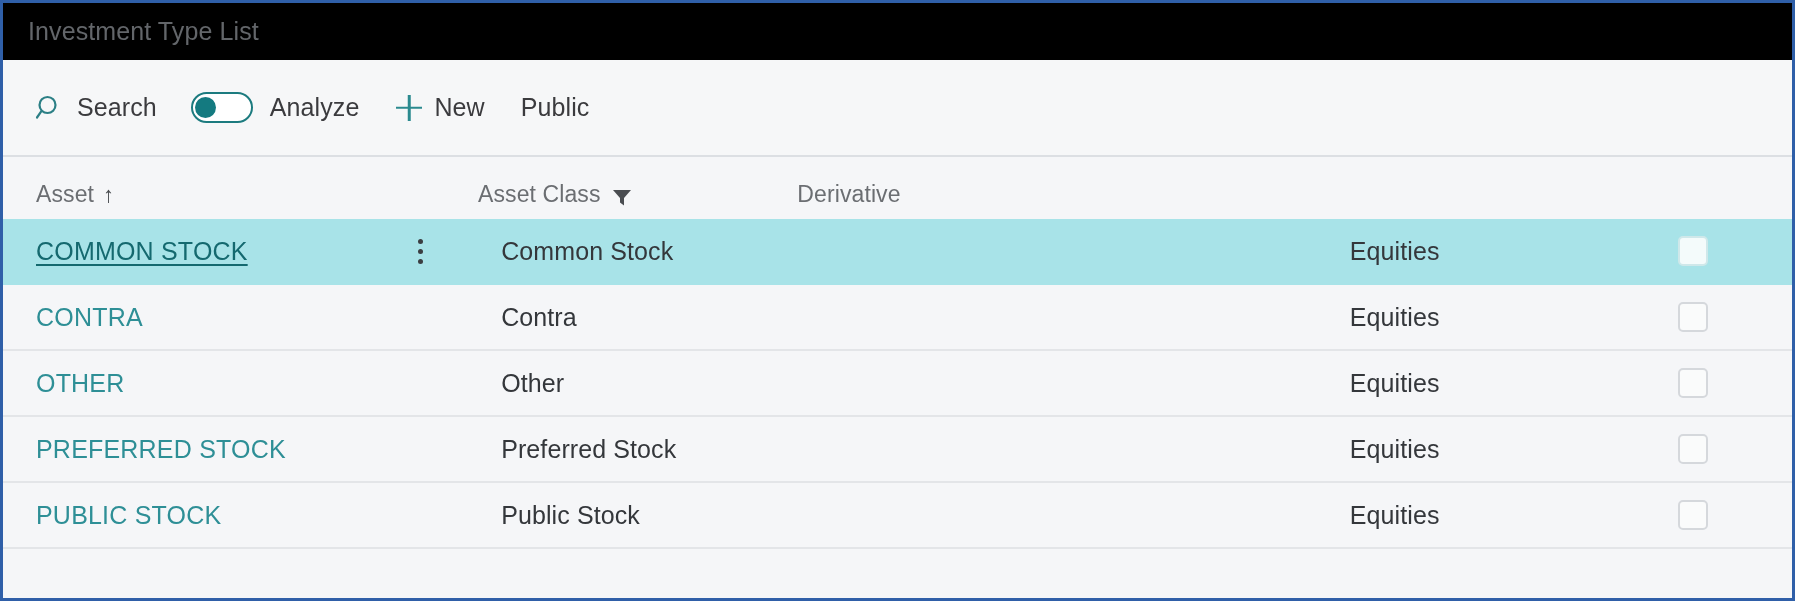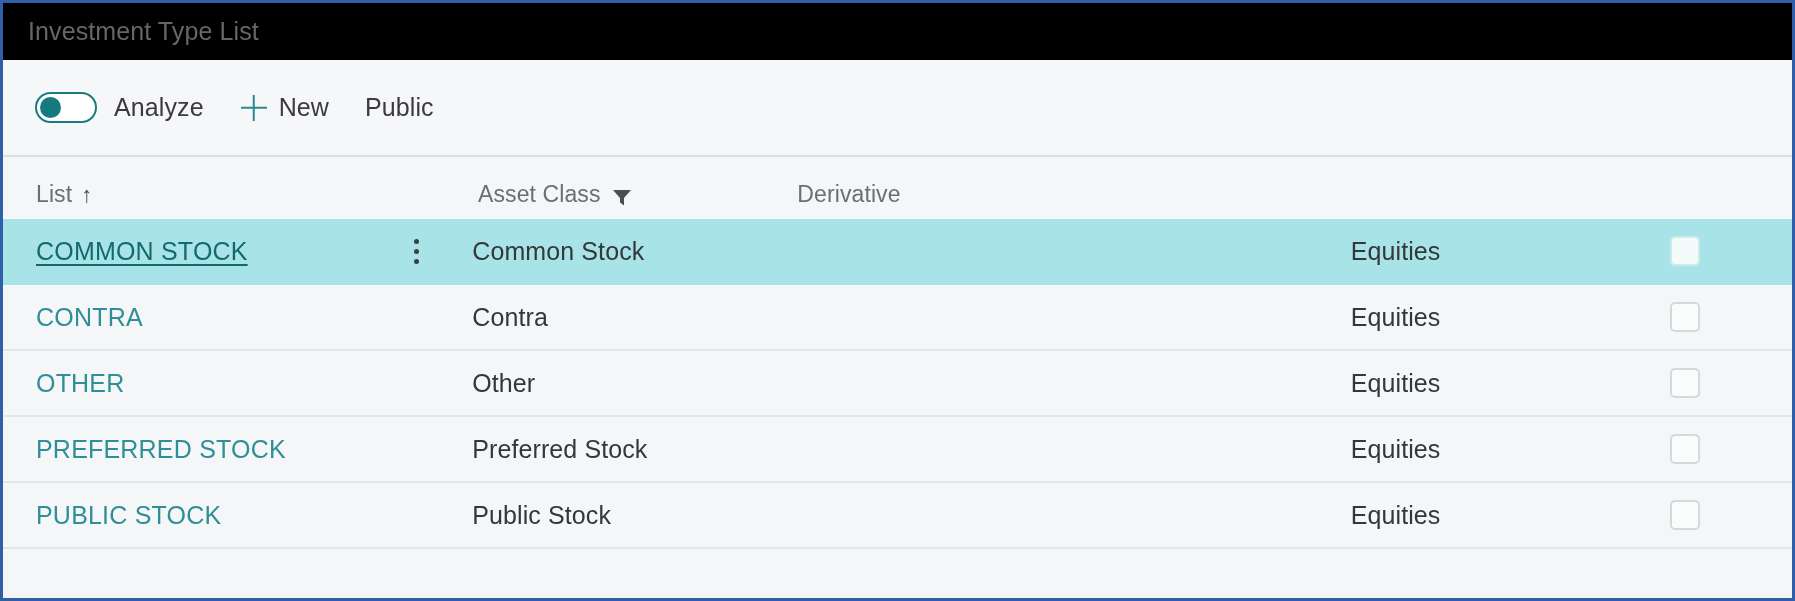--- a/index.html
+++ b/index.html
@@ -211,6 +211,15 @@
 
   <div class="toolbar">
 
+    <div class="tb-item tb-search">
+      <span class="search-ico">
+        <svg width="30" height="30" viewBox="0 0 30 30">
+          <circle cx="12.5" cy="12" r="8" fill="none" stroke="#2b7f85" stroke-width="2.2"></circle>
+          <line x1="6.4" y1="18.2" x2="2" y2="24.5" stroke="#2b7f85" stroke-width="2.2" stroke-linecap="round"></line>
+        </svg>
+      </span>
+      <span class="tb-label">Search</span>
+    </div>
 
     <div class="tb-item tb-analyze">
       <span class="toggle">

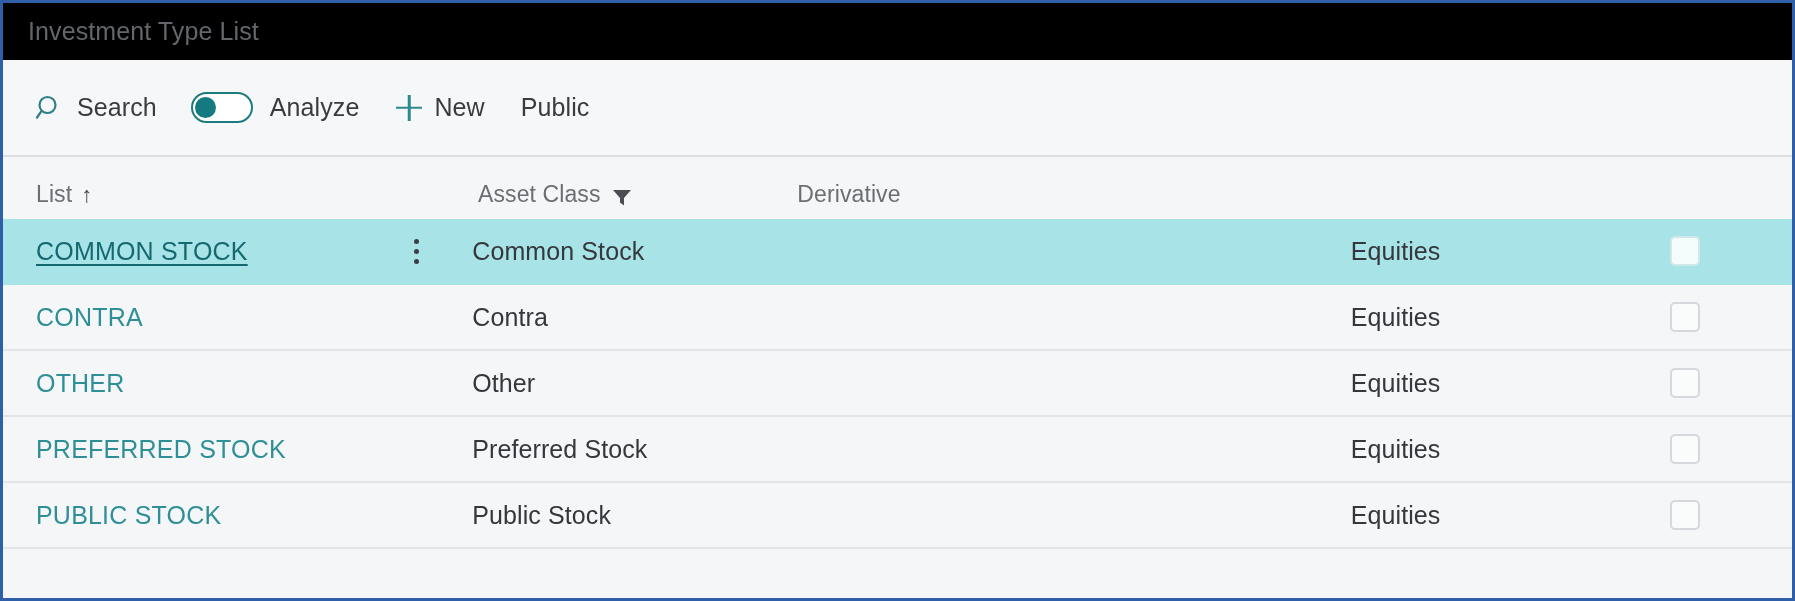--- a/index.html
+++ b/index.html
@@ -243,7 +243,7 @@
 
     <div class="grid-head">
       <div class="cell c-code">
-        <span>List</span>
+        <span>Asset</span>
         <span class="sort-arrow">↑</span>
       </div>
       <div class="cell c-dots"></div>

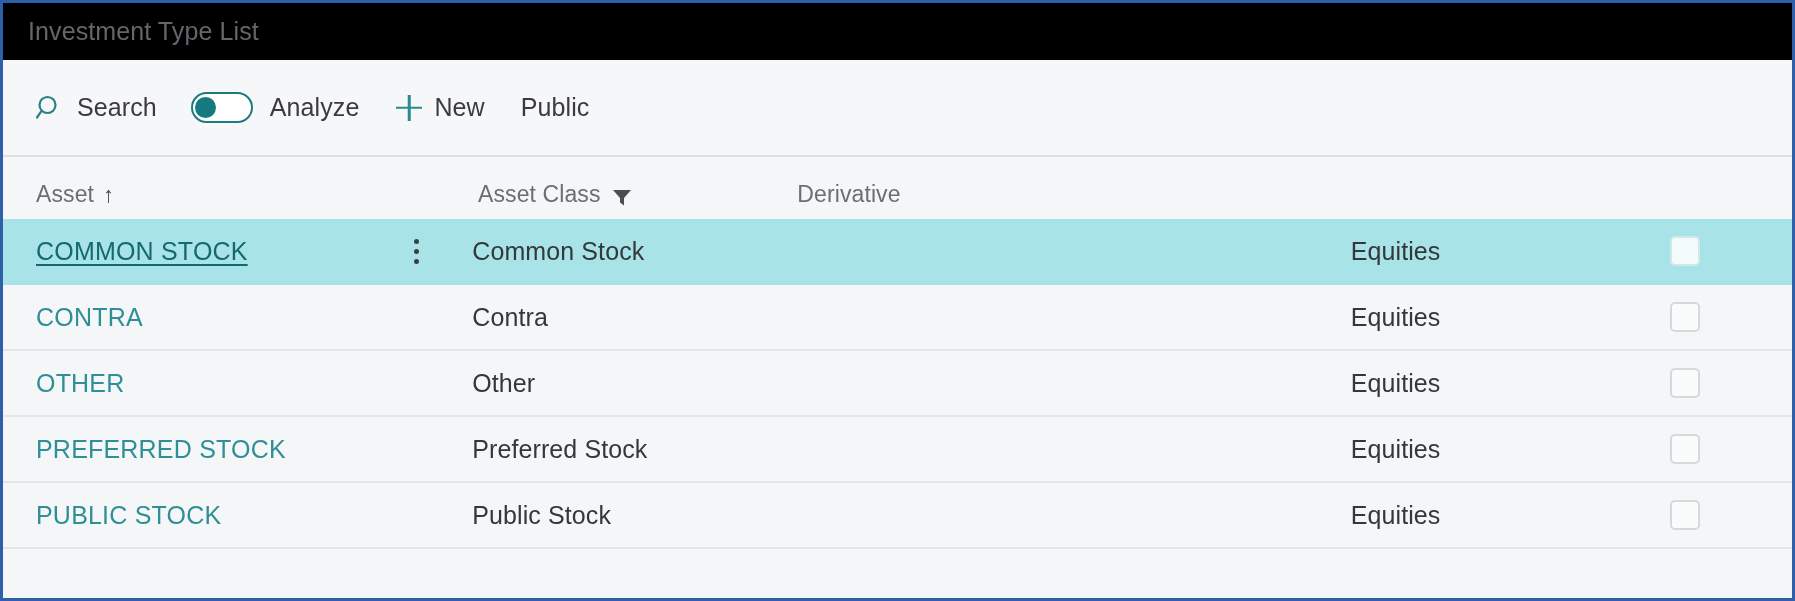--- a/index.html
+++ b/index.html
@@ -129,6 +129,7 @@
     align-items: center;
     background: #f5f6f8;
     border-bottom: 2px solid #e3e5e8;
+    gap: 29px;
   }
   .row.selected {
     background: #a8e3e8;

